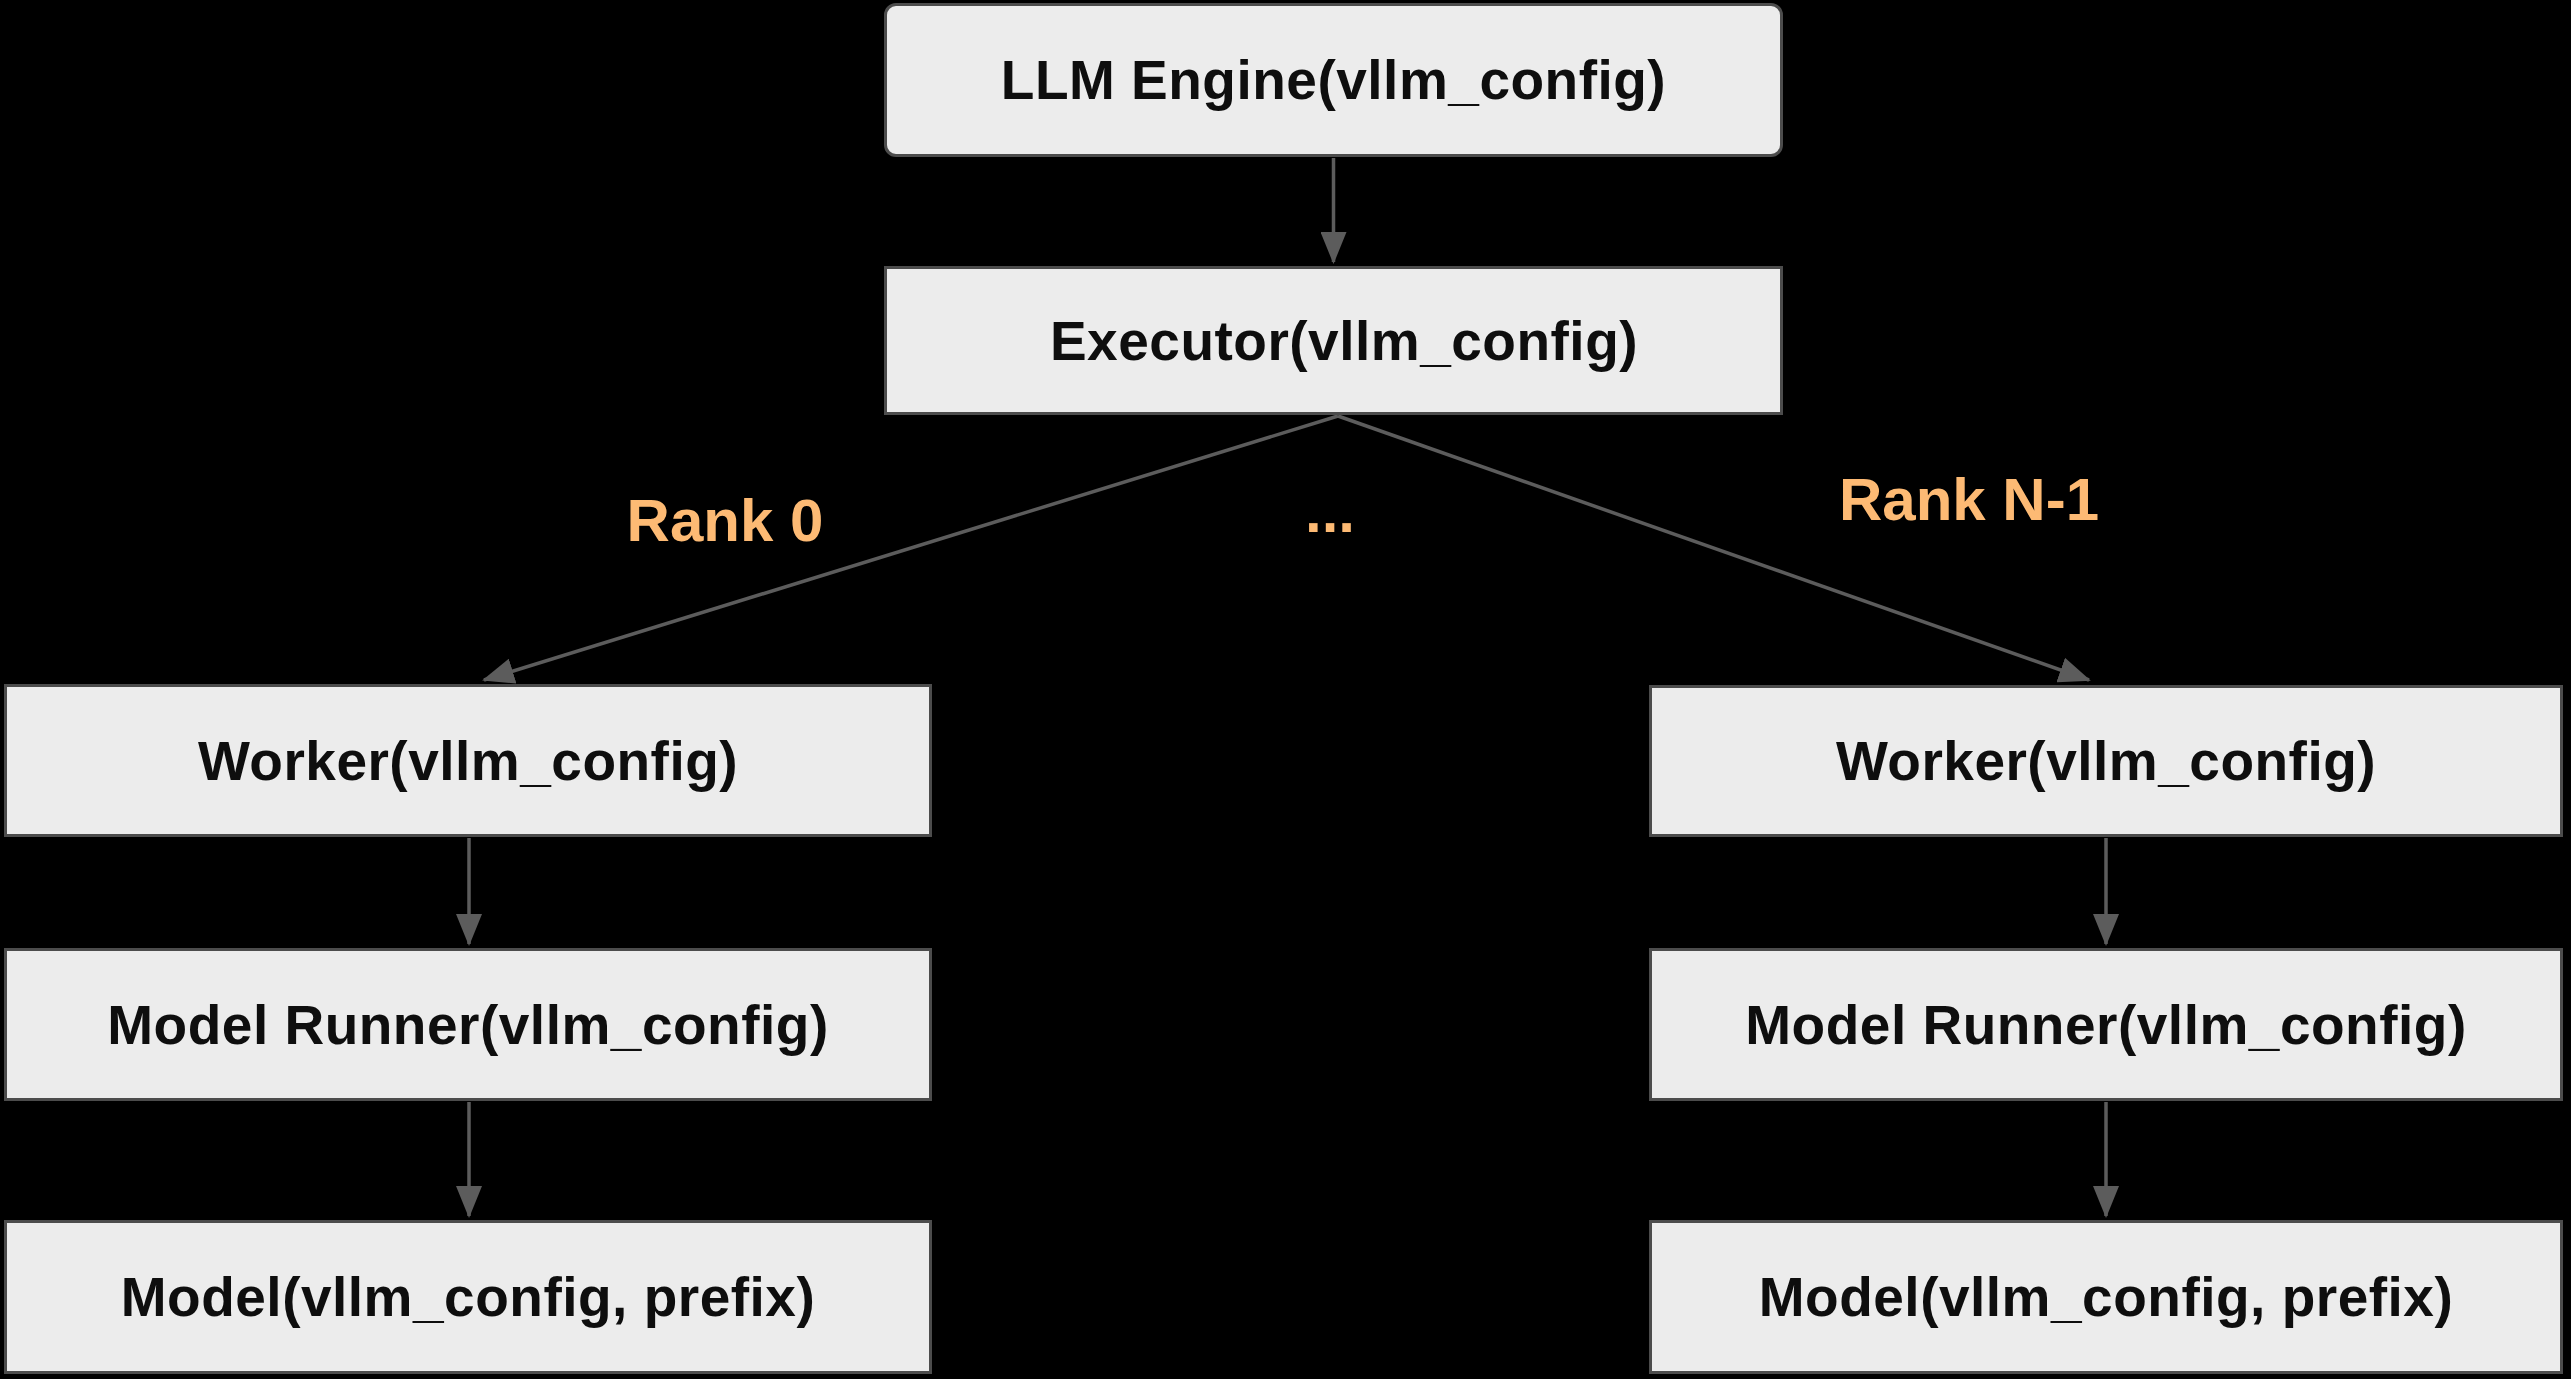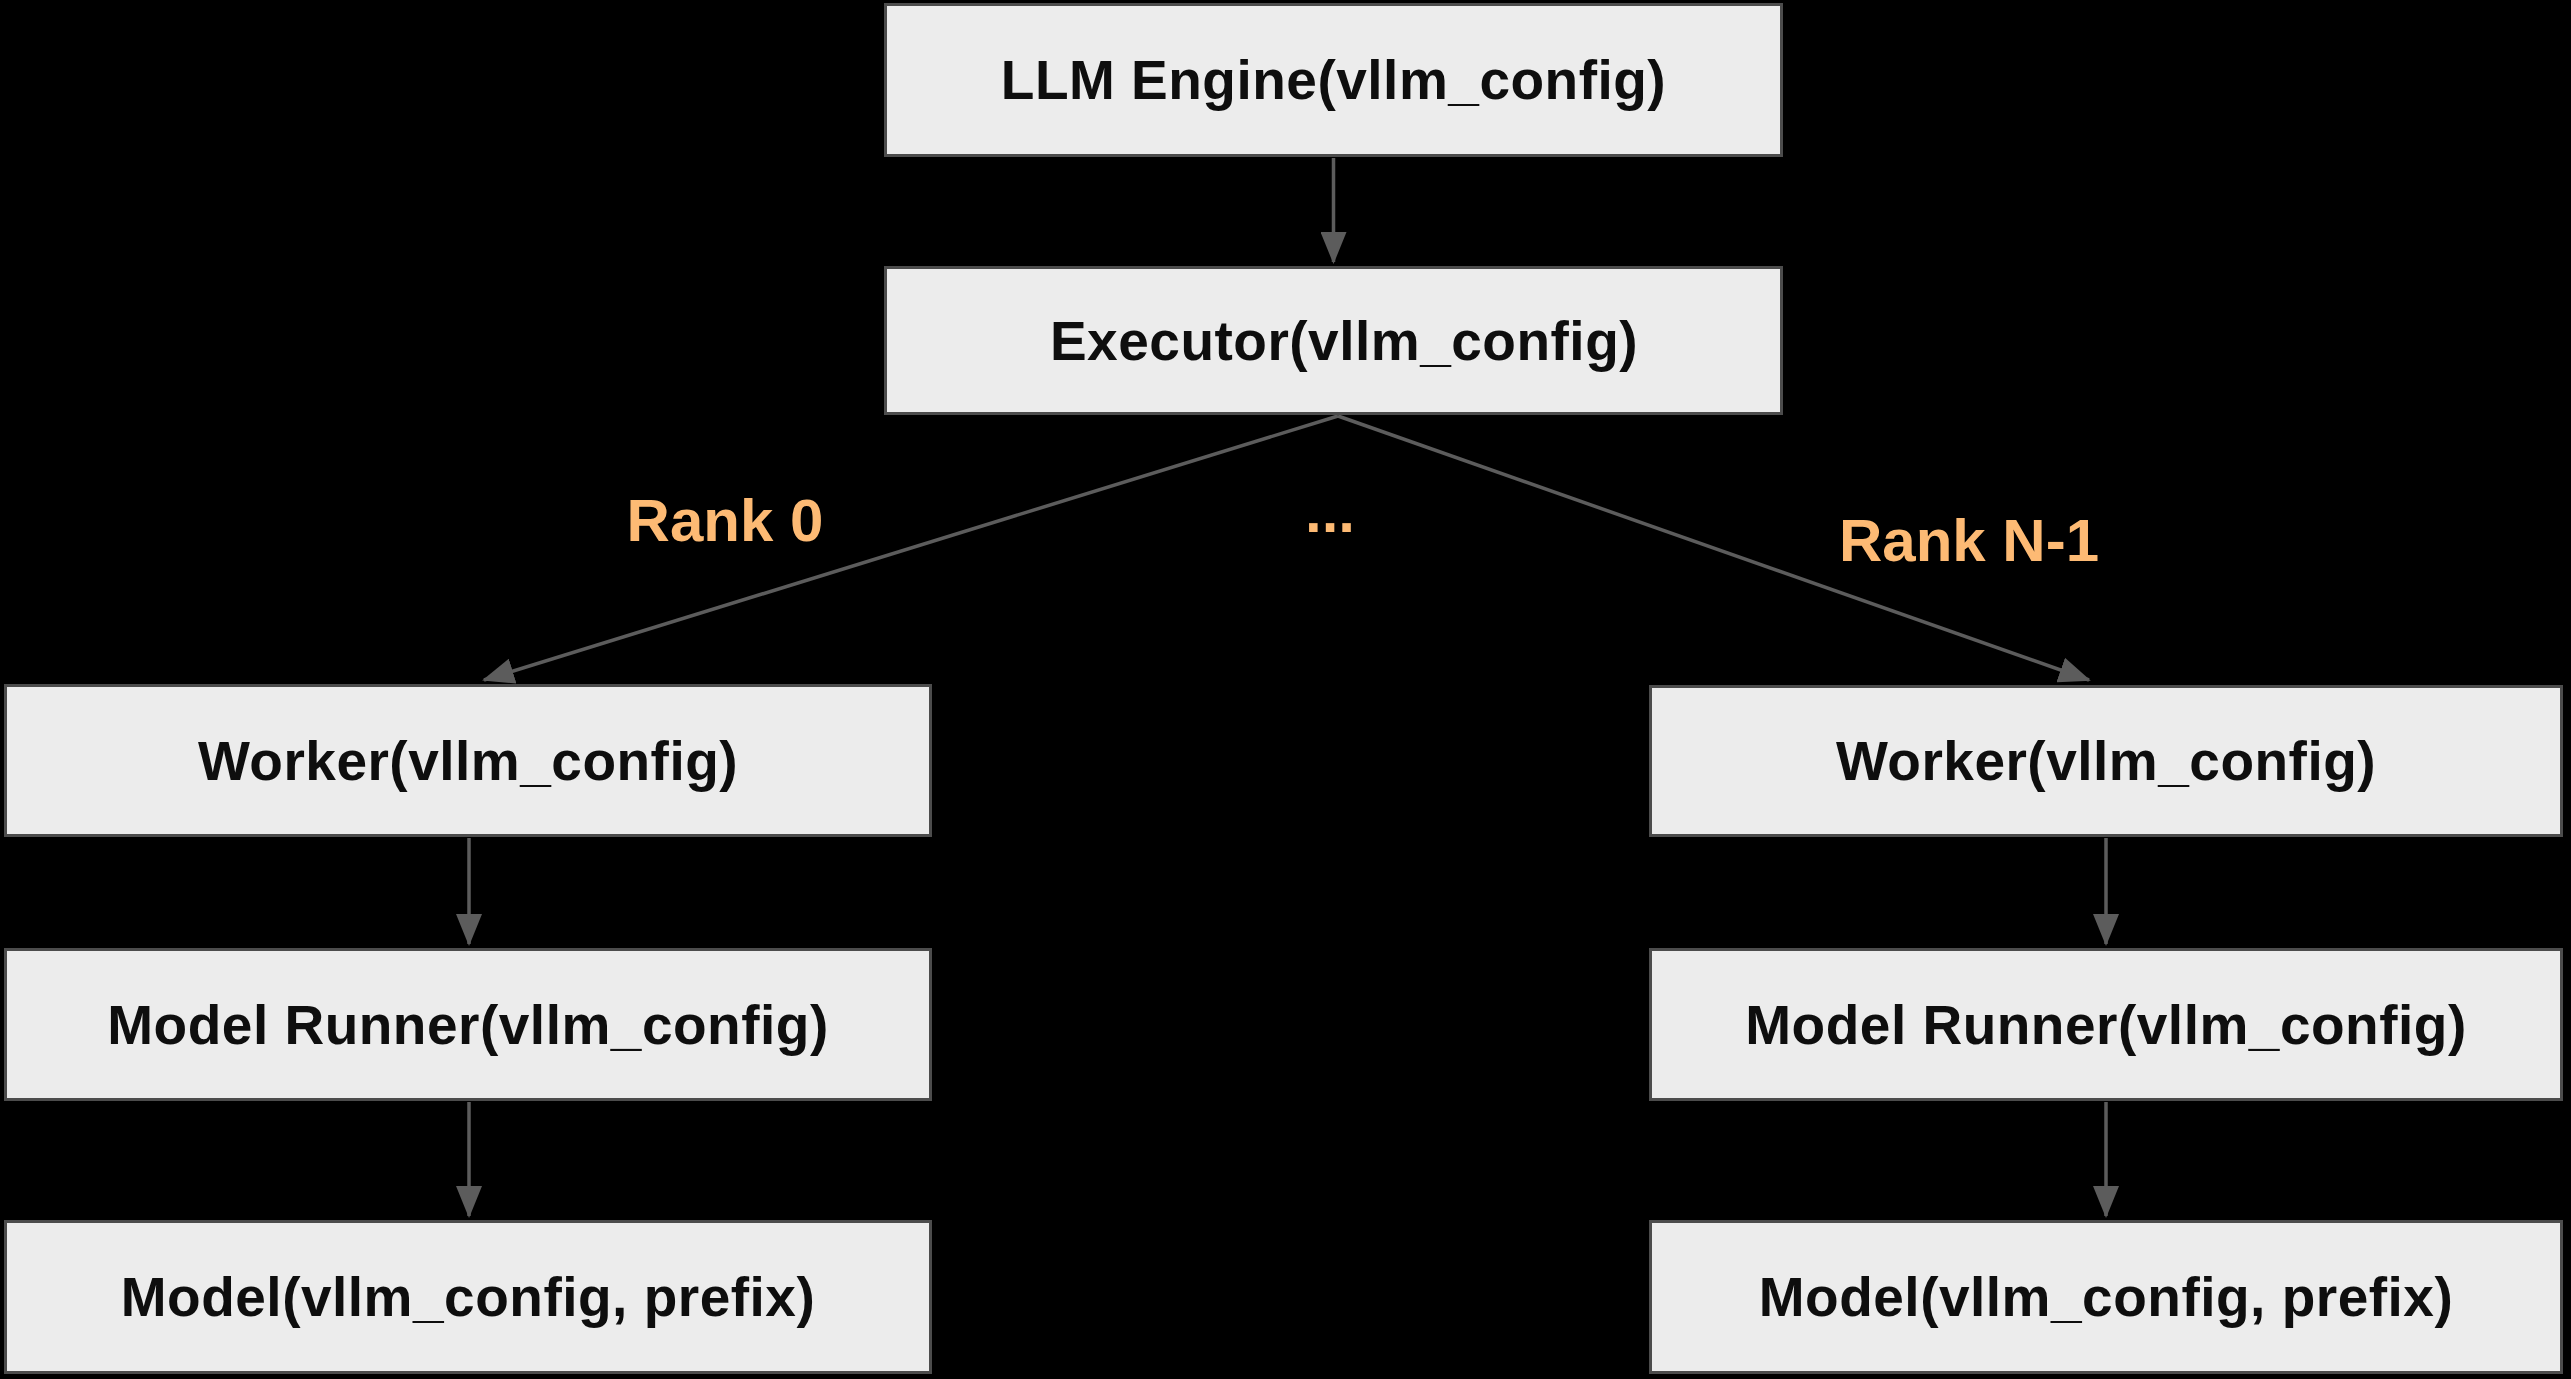--- a/index.html
+++ b/index.html
@@ -47,7 +47,7 @@
     line-height: 1;
   }
   
-  .n-llm-engine       { left: 884px;  top: 3px;    width: 899px; height: 154px; }
+  .n-llm-engine       { left: 884px;  top: 3px;    width: 899px; height: 154px; border-radius: 12px; }
   .n-executor         { left: 884px;  top: 266px;  width: 899px; height: 149px; padding-left: 21px; }
   .n-worker-0         { left: 4px;    top: 684px;  width: 928px; height: 153px; }
   .n-model-runner-0   { left: 4px;    top: 948px;  width: 928px; height: 153px; }

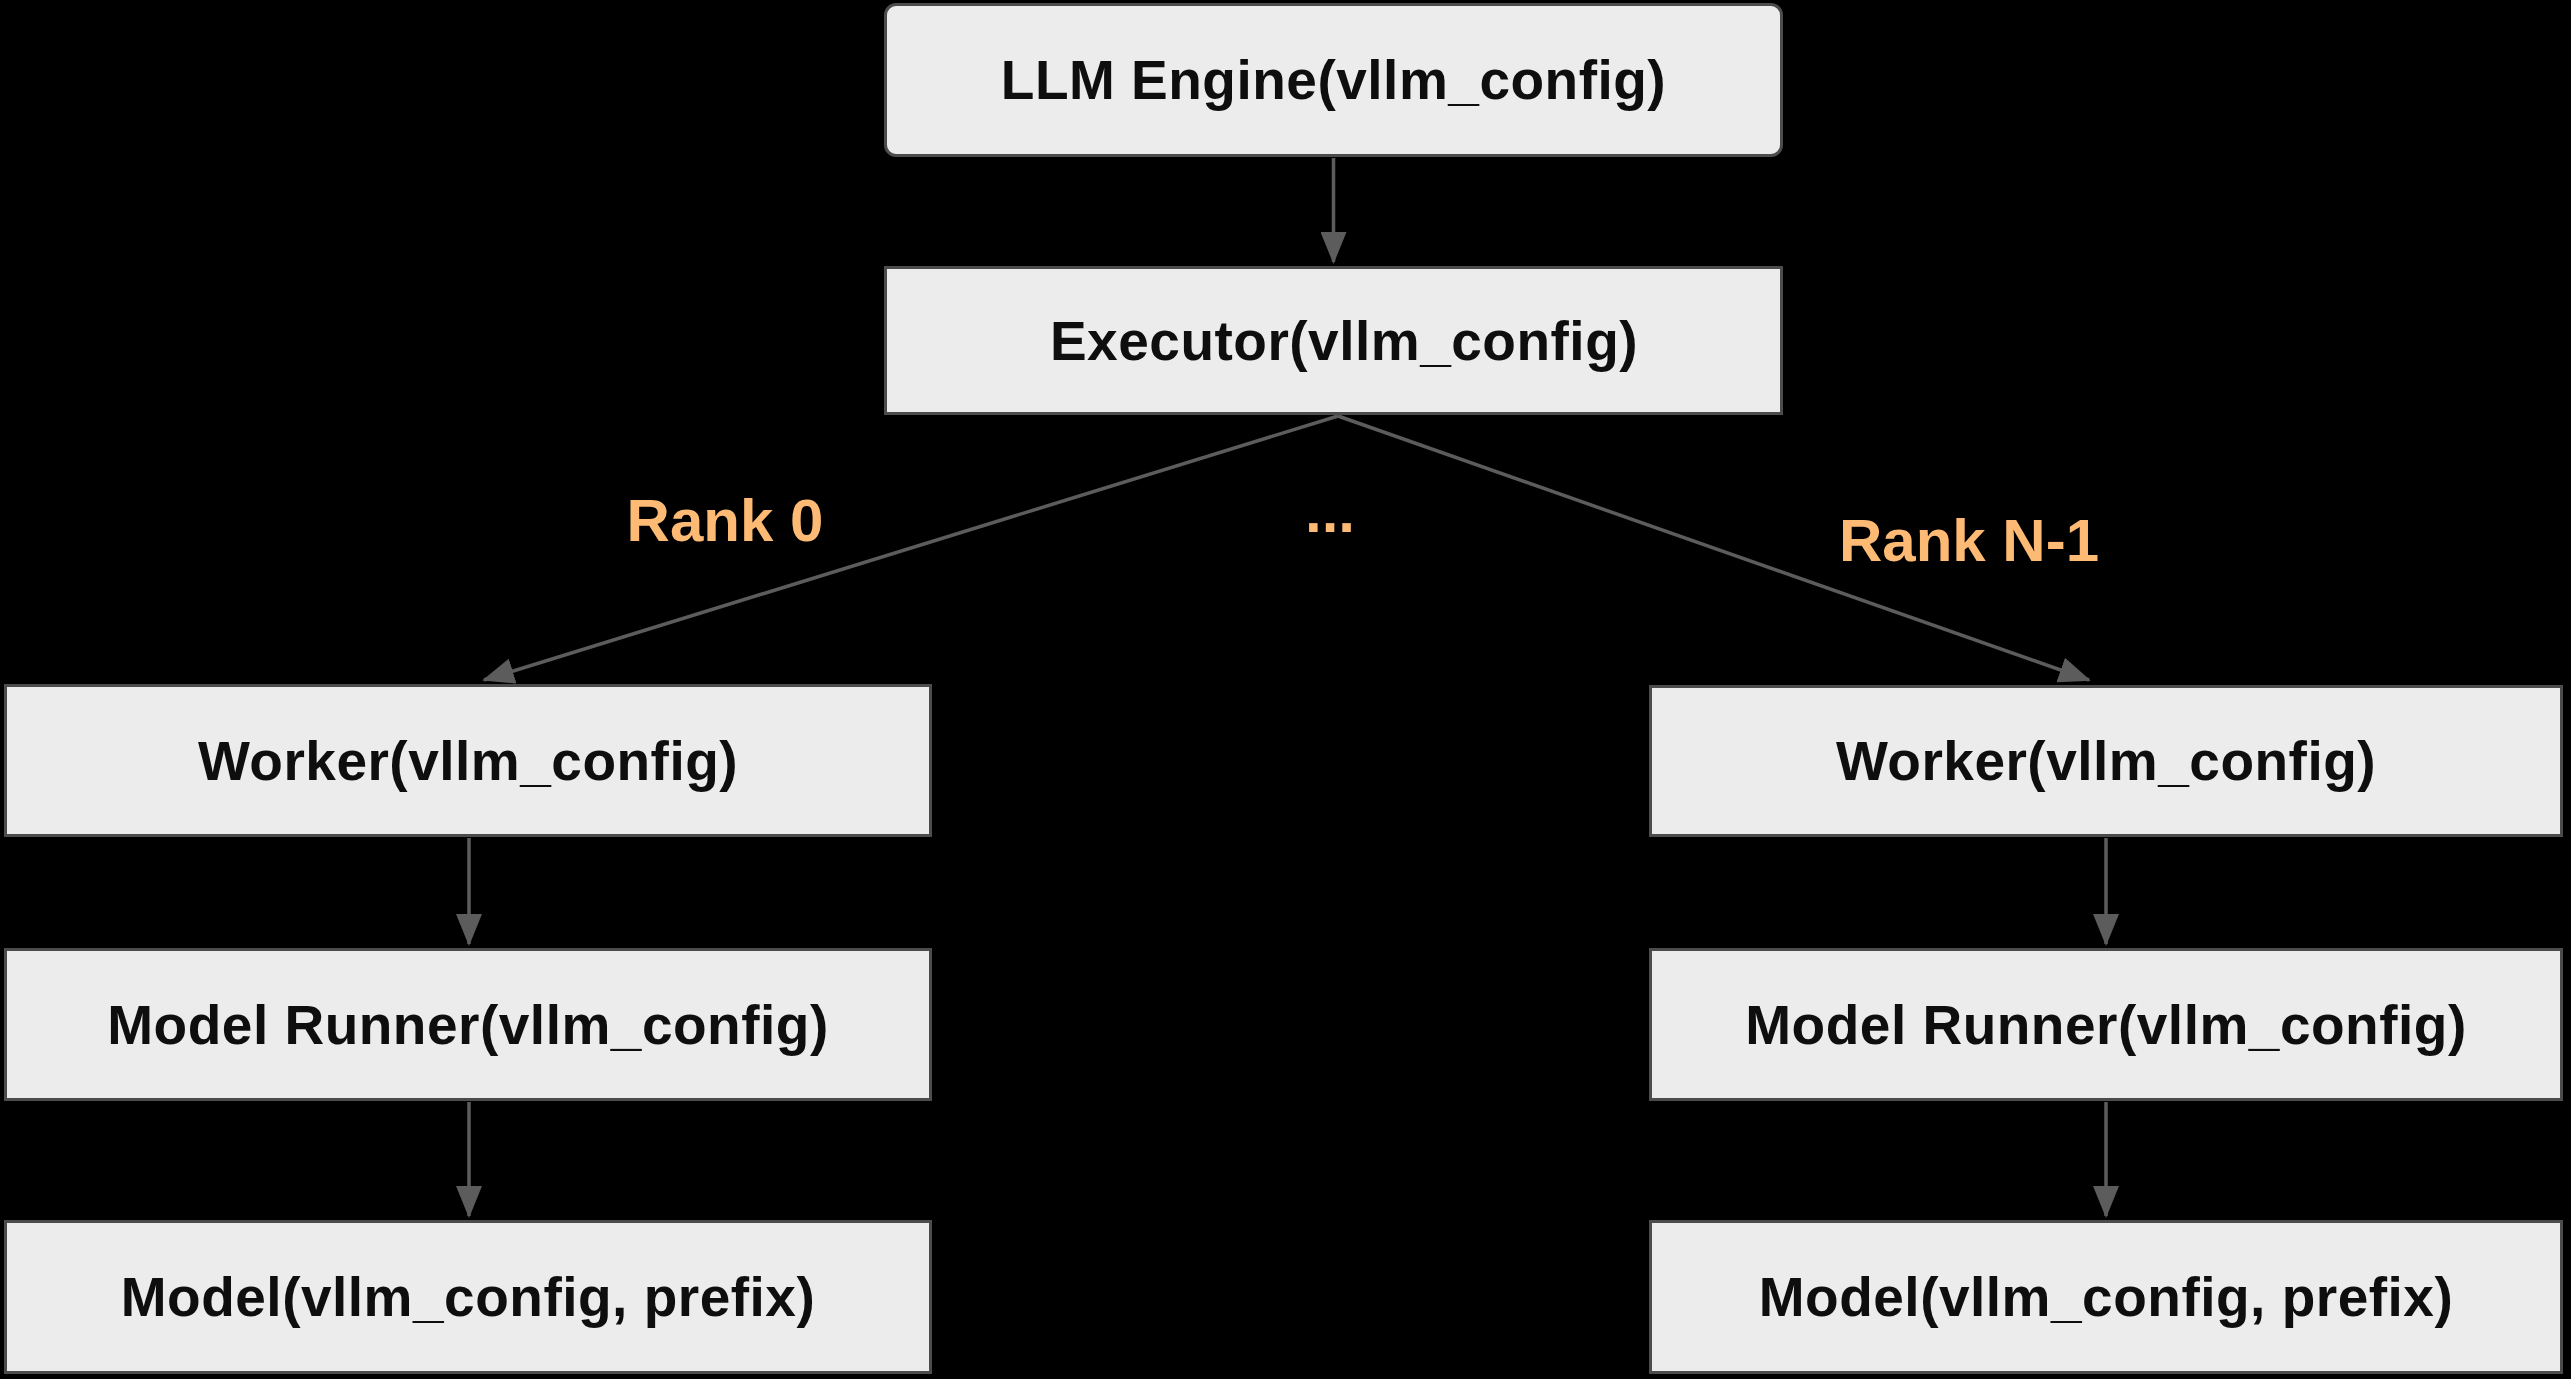--- a/index.html
+++ b/index.html
@@ -58,7 +58,7 @@
   
   .l-rank0   { left: 725px;  top: 521px; }
   .l-dots    { left: 1330px; top: 512px; }
-  .l-rankn   { left: 1969px; top: 541px; }
+  .l-rankn   { left: 1969px; top: 500px; }
 </style>
 </head>
 <body>

